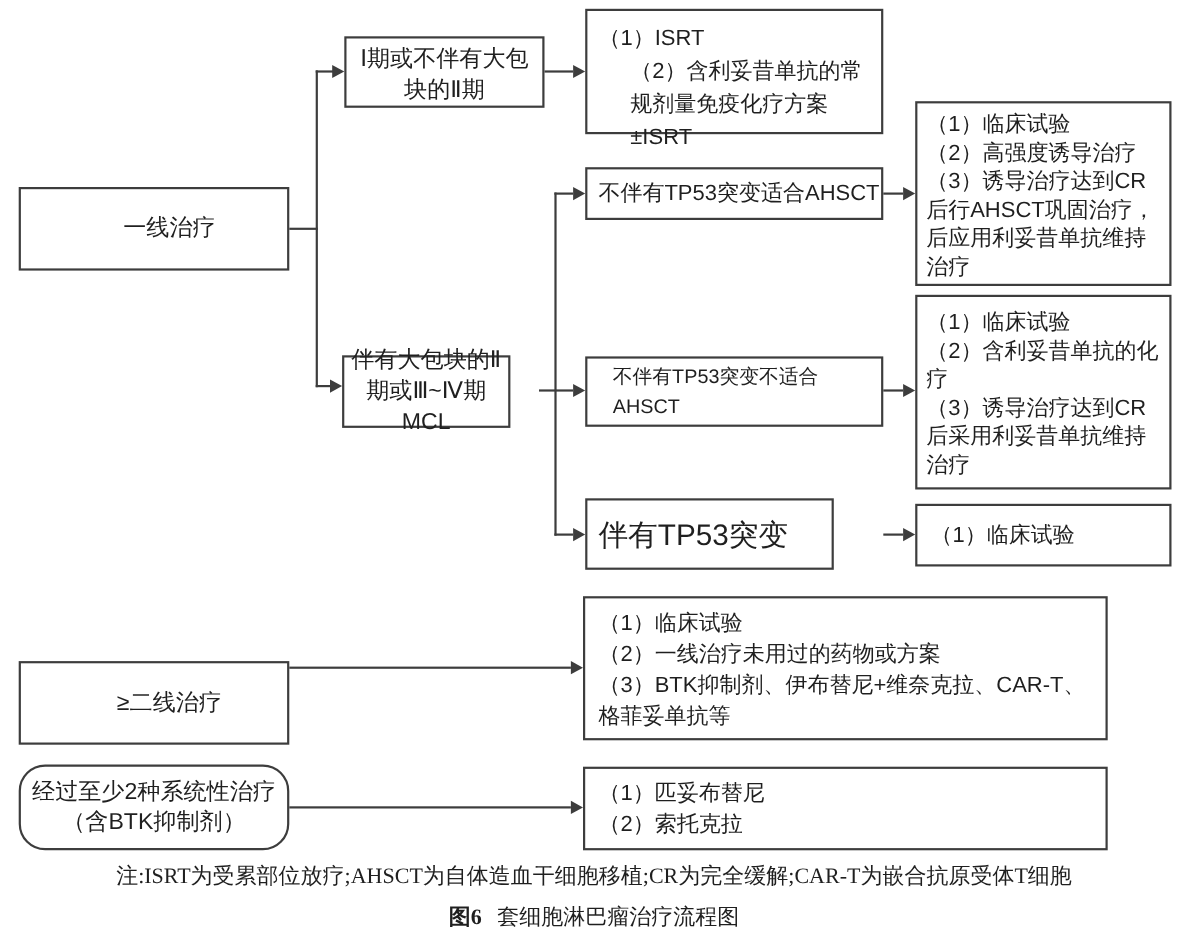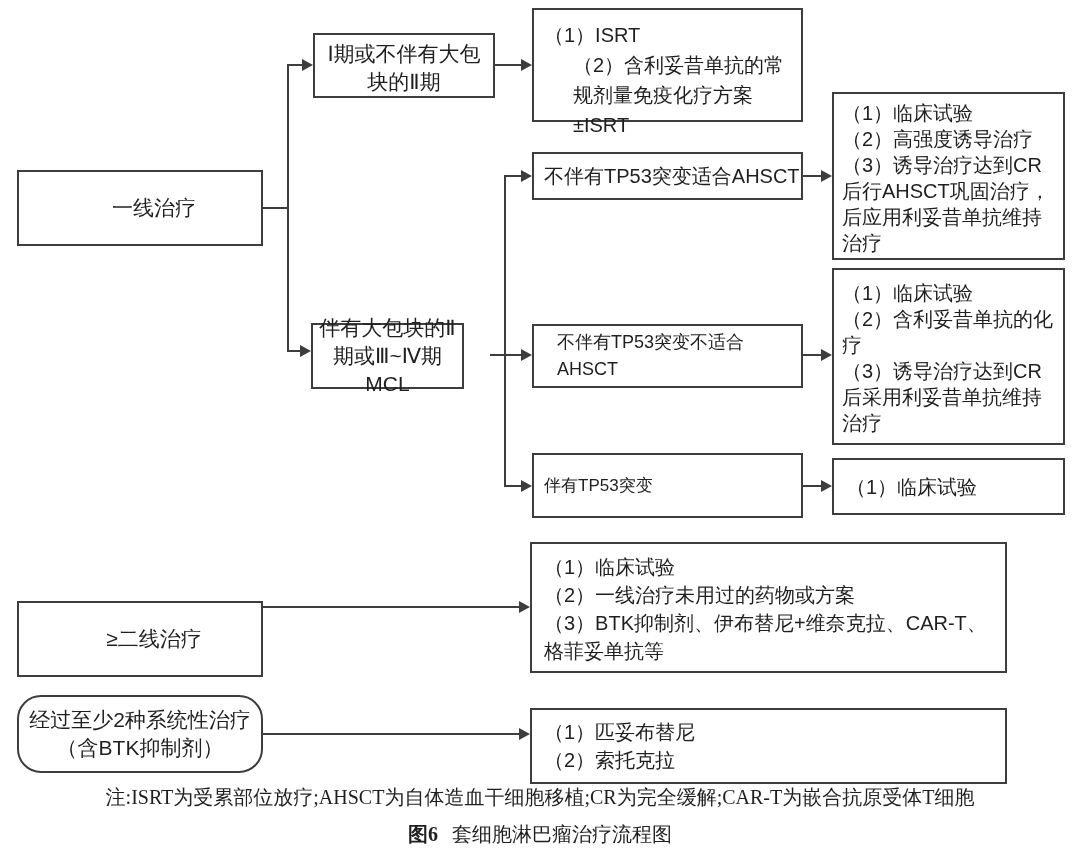--- a/index.html
+++ b/index.html
@@ -132,7 +132,7 @@
     <span>不伴有TP53突变不适合AHSCT</span>
   </div>
 
-  <div class="box vcenter" style="left:532px; top:453px; width:271px; height:65px; padding-left:10px; font-size:17px;">
+  <div class="box vcenter" style="left:532px; top:453px; width:226px; height:65px; padding-left:10px; font-size:27px;">
     <span>伴有TP53突变</span>
   </div>
 

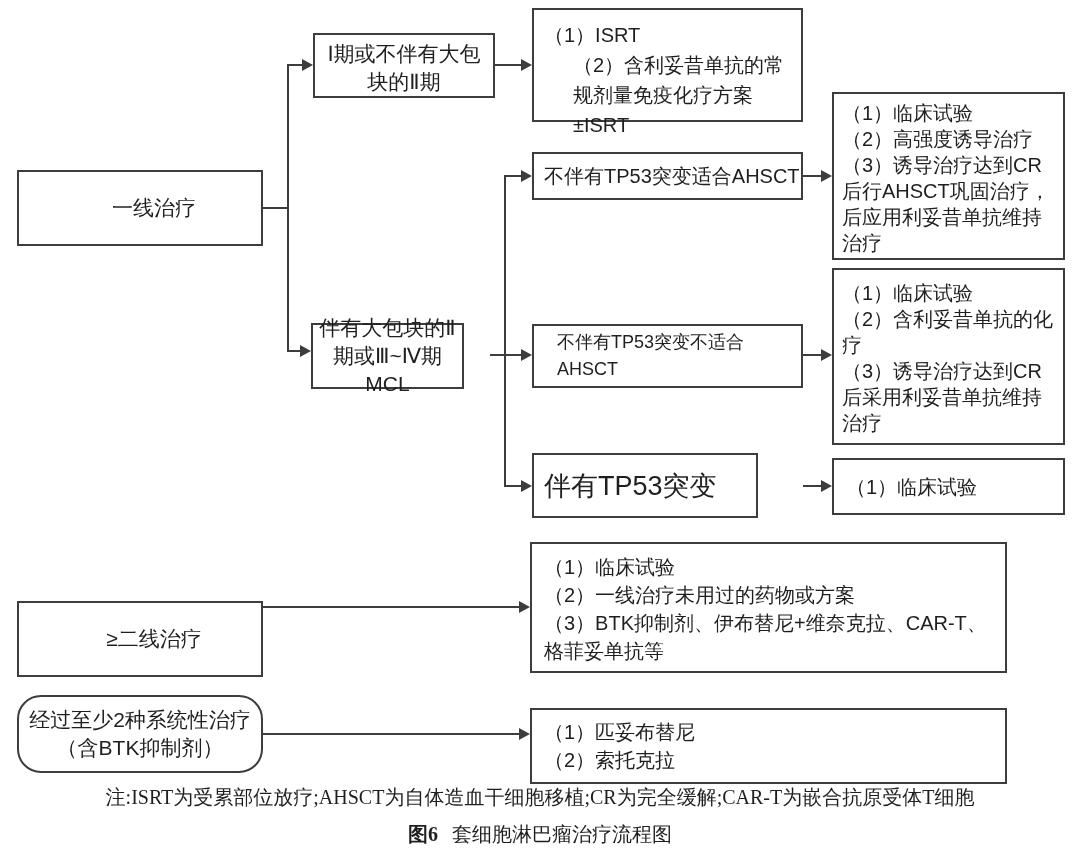--- a/index.html
+++ b/index.html
@@ -41,7 +41,6 @@
     flex-direction: column;
     justify-content: center;
     text-align: left;
-    margin-top: 11px;
   }
   .box.list {
     text-align: left;

